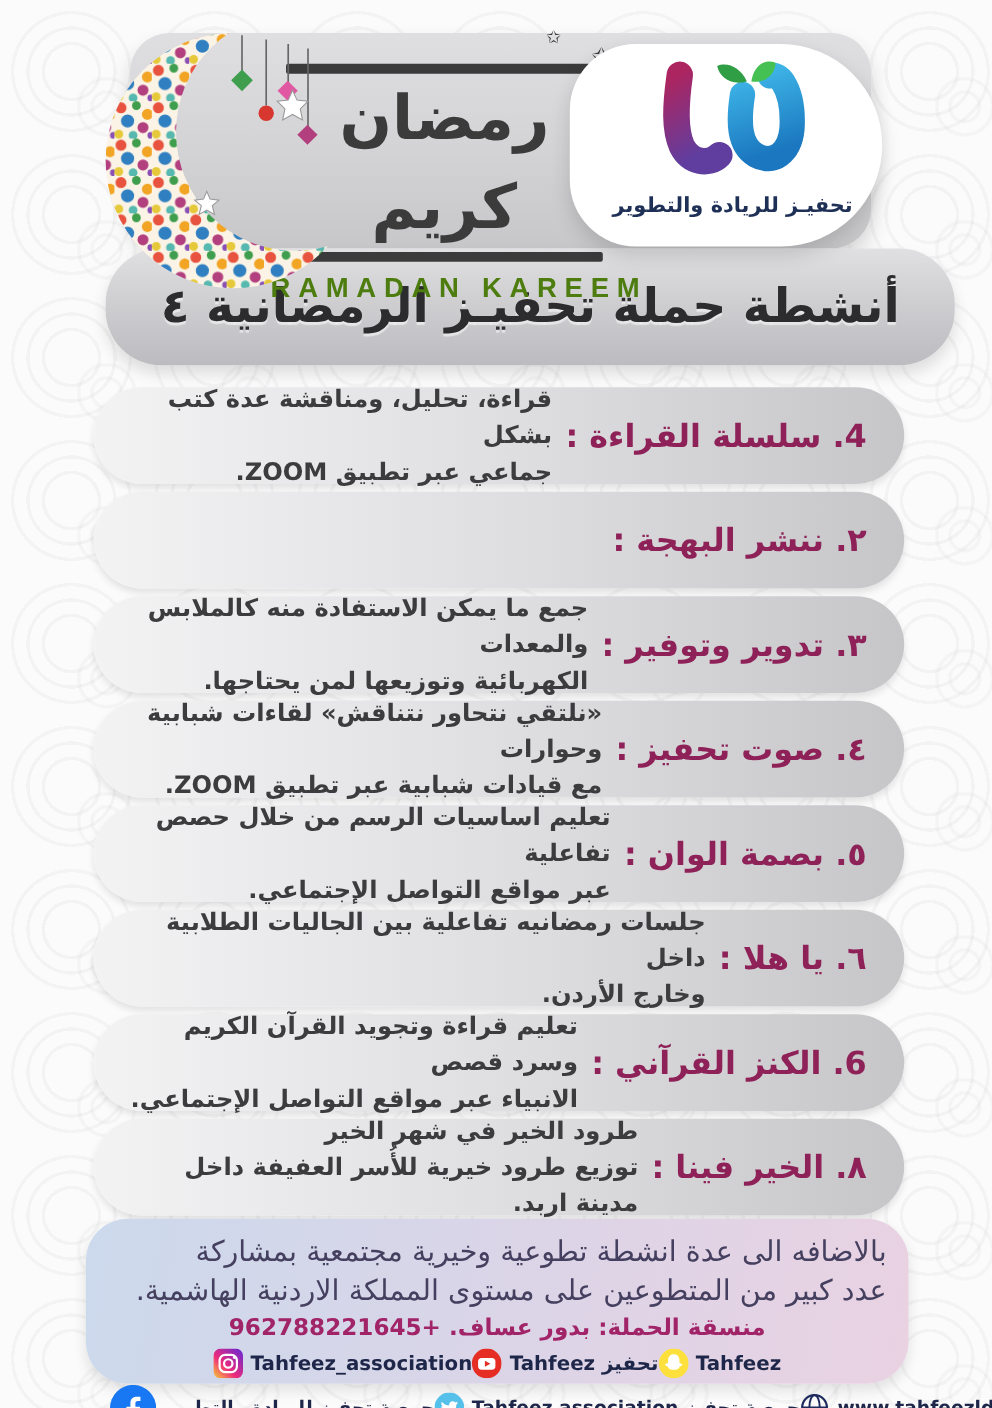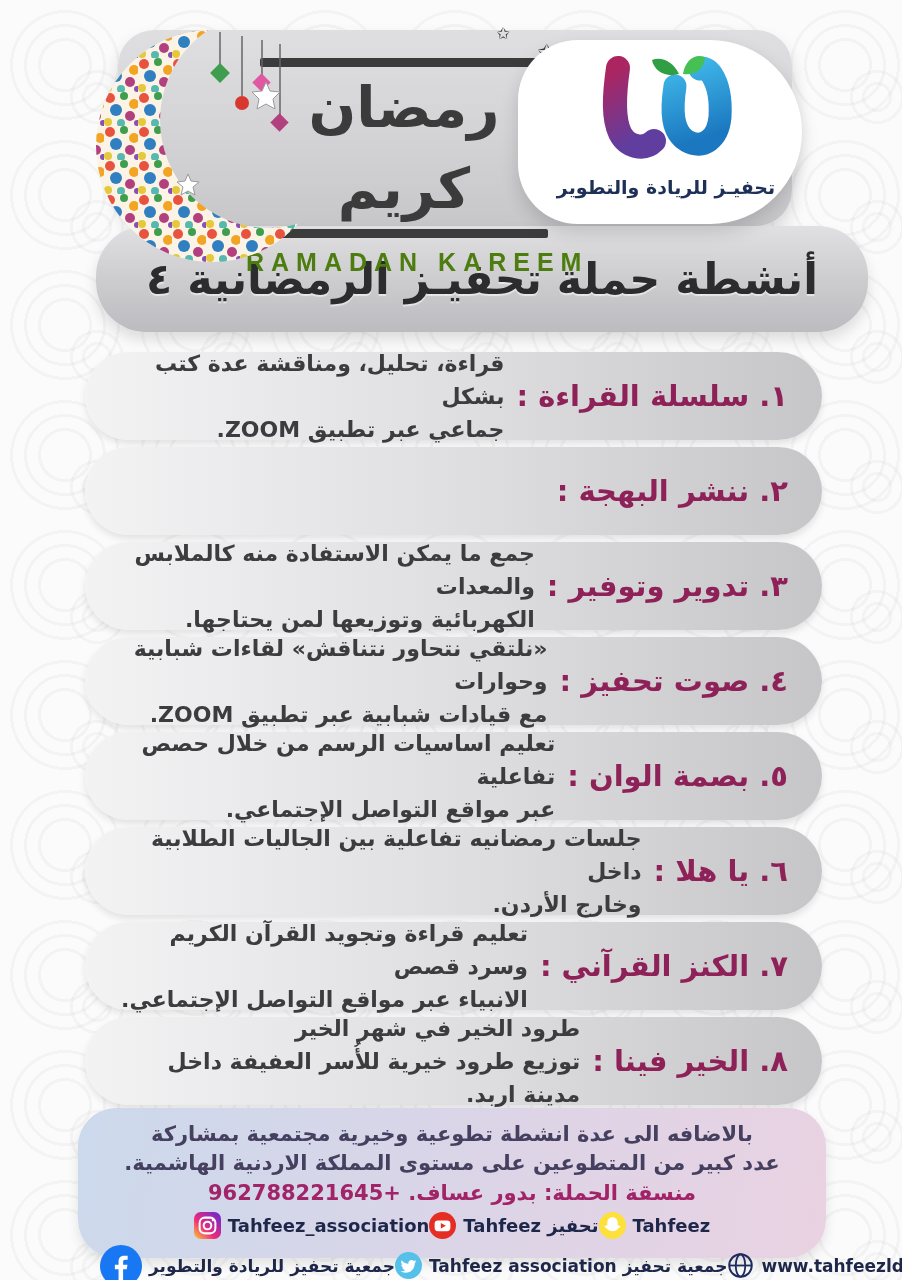--- a/index.html
+++ b/index.html
@@ -192,7 +192,7 @@
 
 <div class="pills">
   <div class="pill">
-    <span class="head">١. سلسلة القراءة :</span>
+    <span class="head">4. سلسلة القراءة :</span>
     <span class="desc">قراءة، تحليل، ومناقشة عدة كتب بشكل
 جماعي عبر تطبيق ZOOM.</span>
   </div>

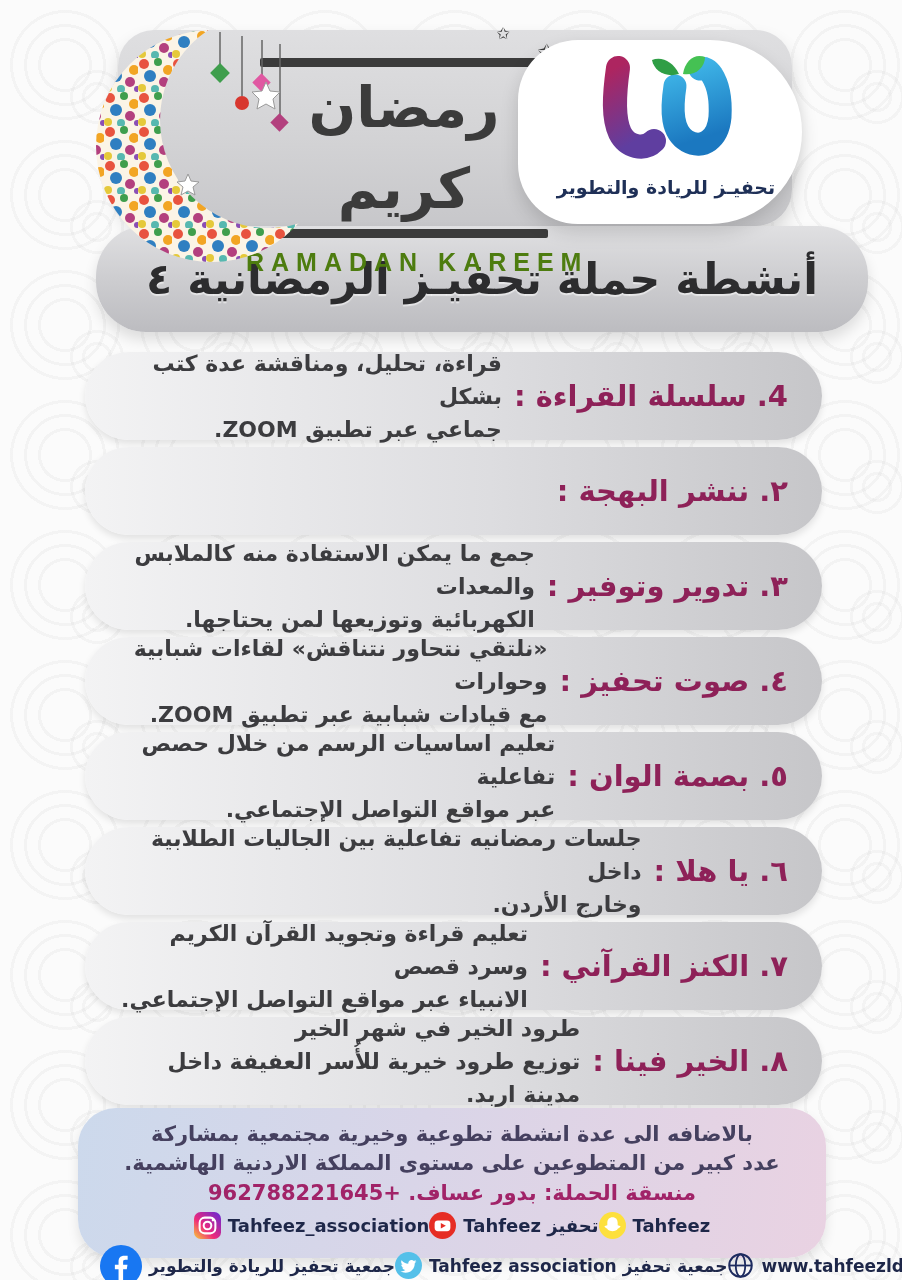--- a/index.html
+++ b/index.html
@@ -220,7 +220,7 @@
 وخارج الأردن.</span>
   </div>
   <div class="pill">
-    <span class="head">٧. الكنز القرآني :</span>
+    <span class="head">6. الكنز القرآني :</span>
     <span class="desc">تعليم قراءة وتجويد القرآن الكريم وسرد قصص
 الانبياء عبر مواقع التواصل الإجتماعي.</span>
   </div>

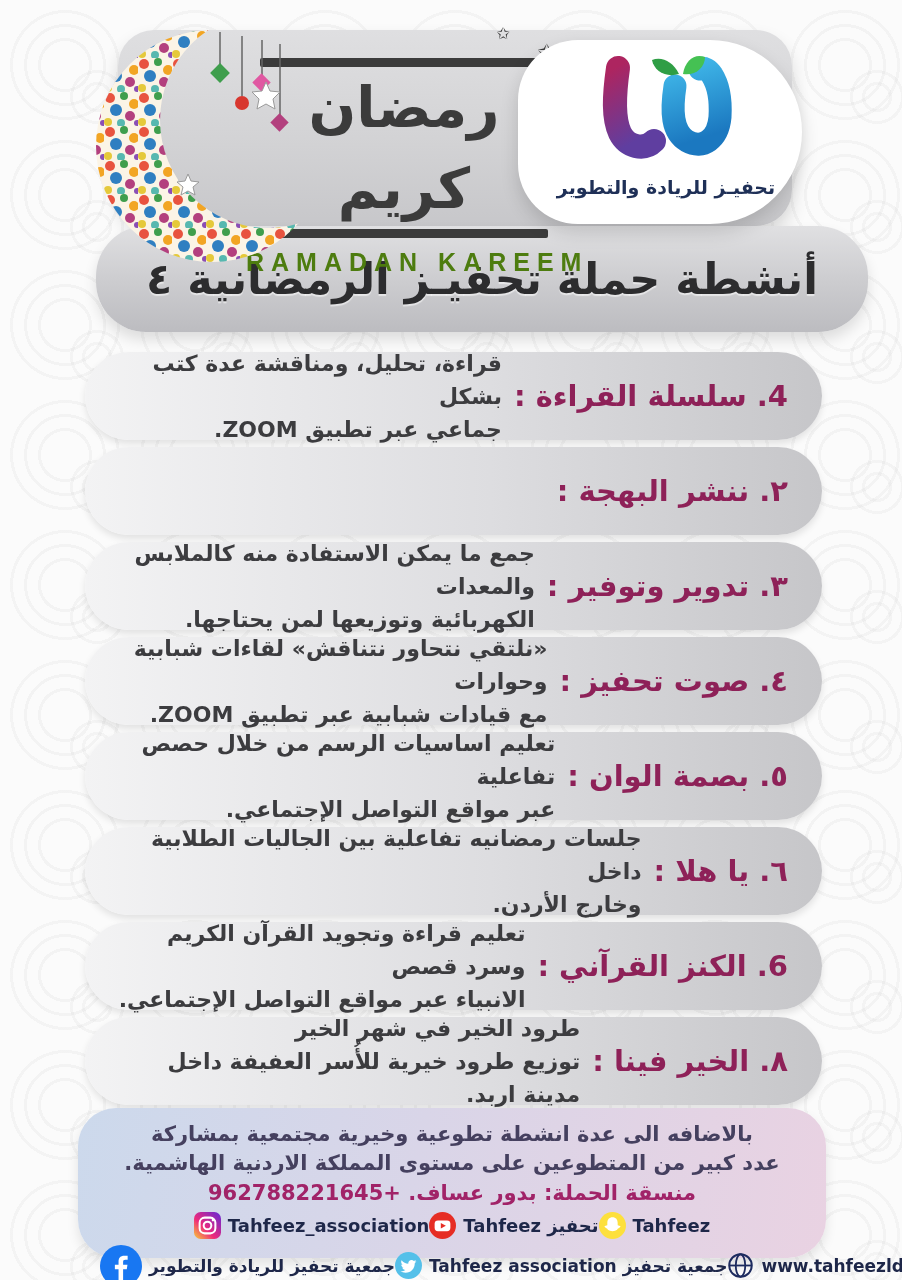--- a/index.html
+++ b/index.html
@@ -93,8 +93,8 @@
     padding:12px 20px 0 20px;
   }
   .footer-note {
-    direction:rtl; text-align:center; color:#45405f; font-weight:bold;
-    font-size:21px; line-height:1.4; white-space:pre-line;
+    direction:rtl; color:#45405f; font-weight:normal;
+    font-size:26px; line-height:1.4; white-space:pre-line;
   }
   .footer-coordinator {
     direction:rtl; text-align:center; color:#a12368; font-weight:bold;

